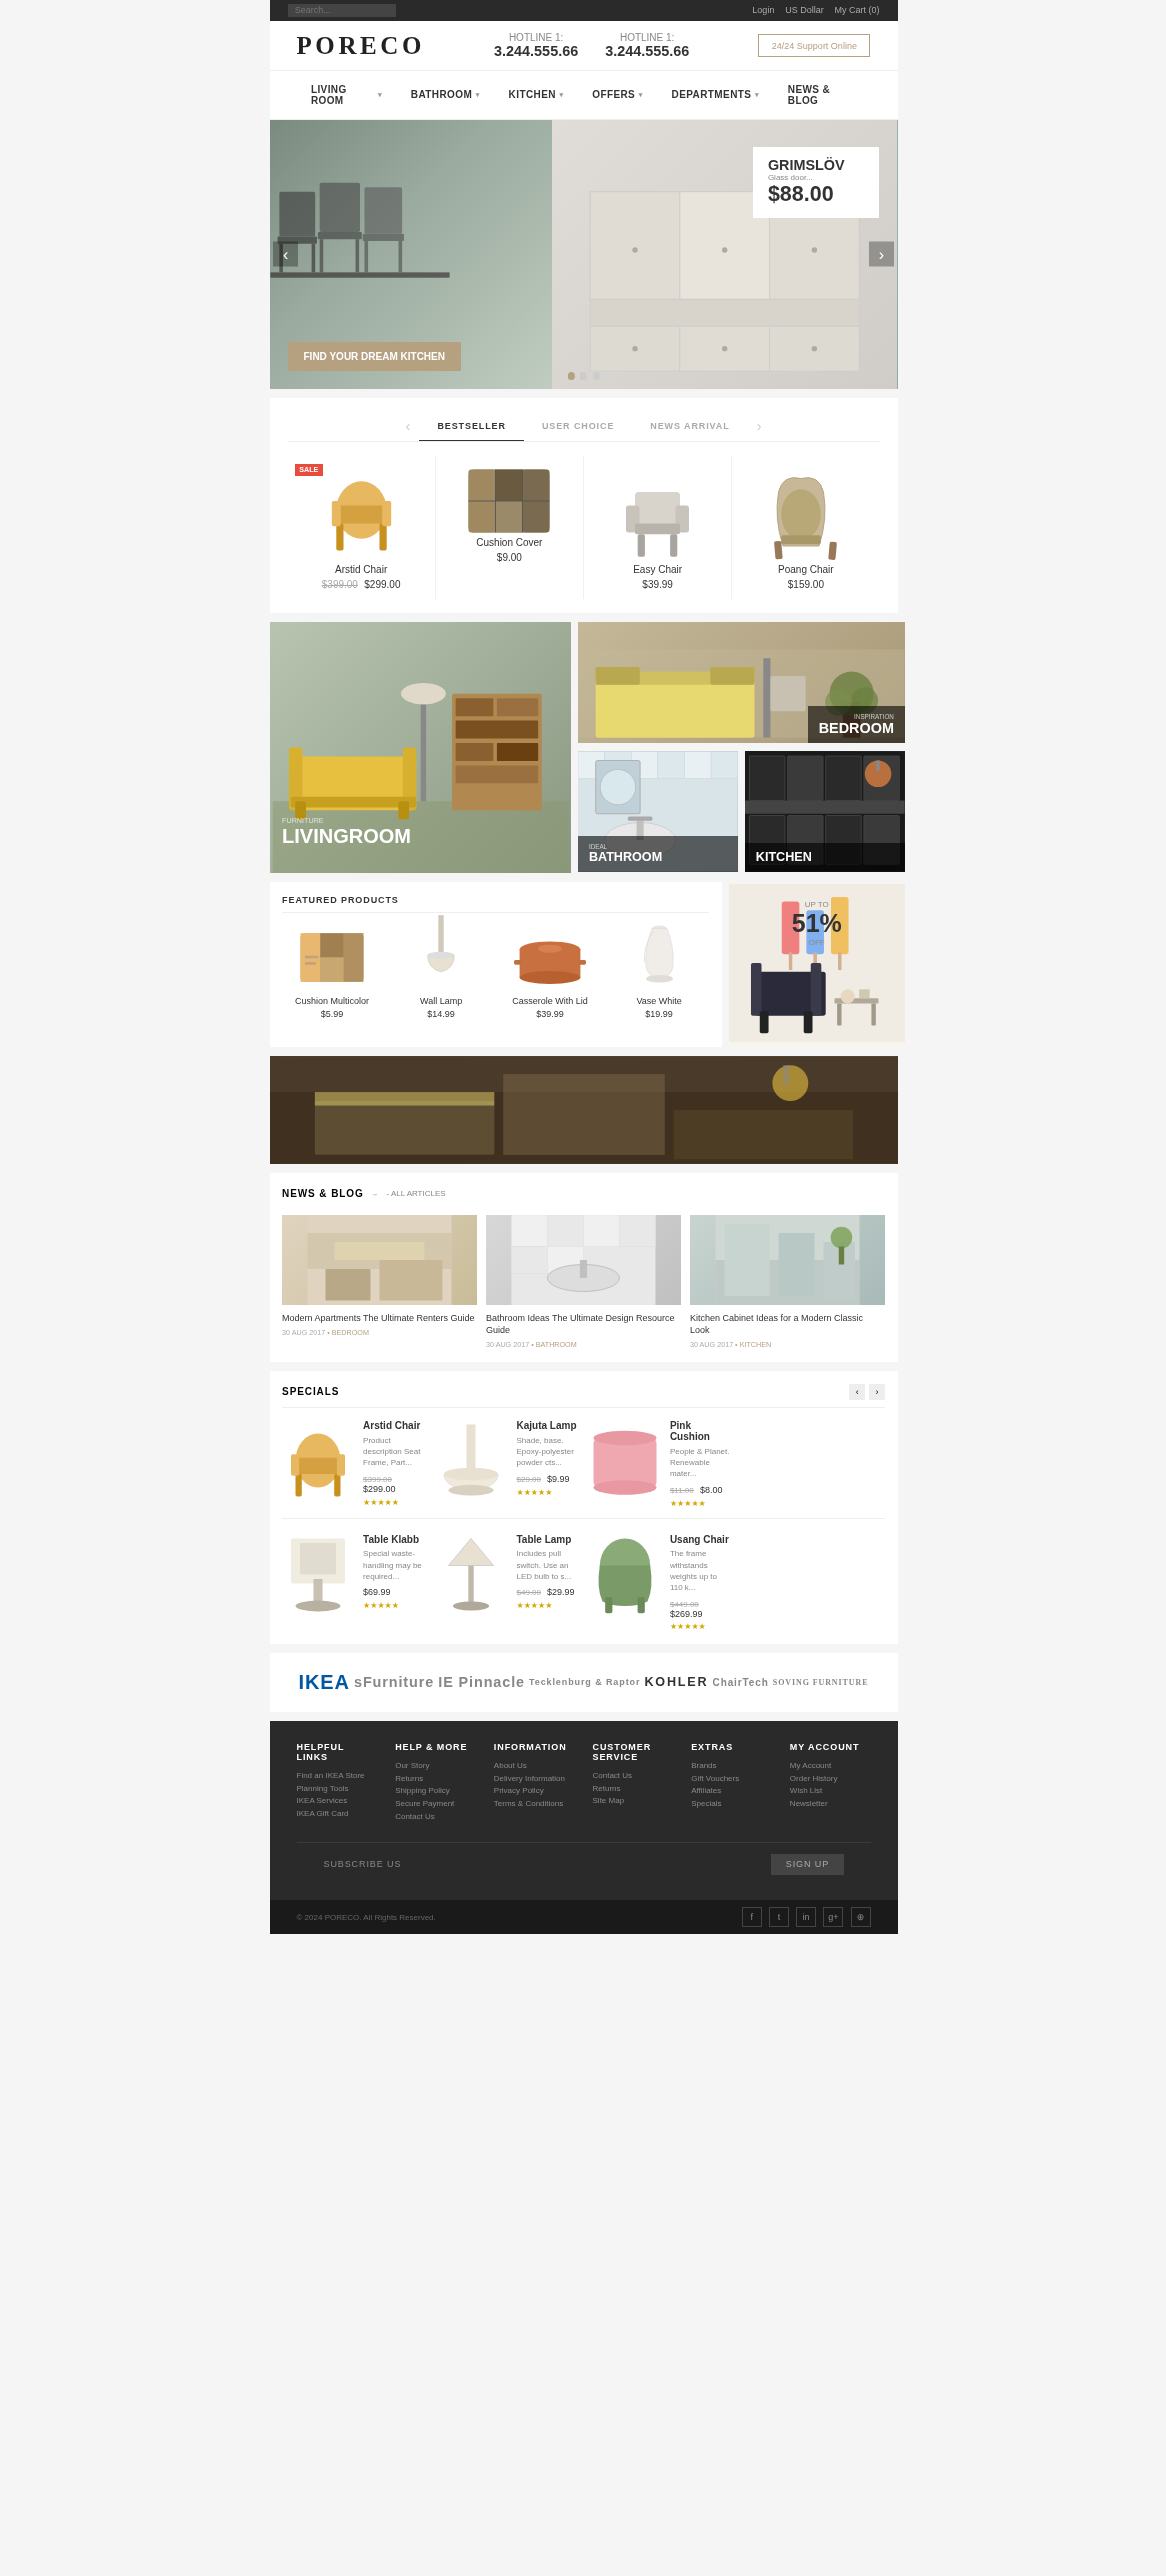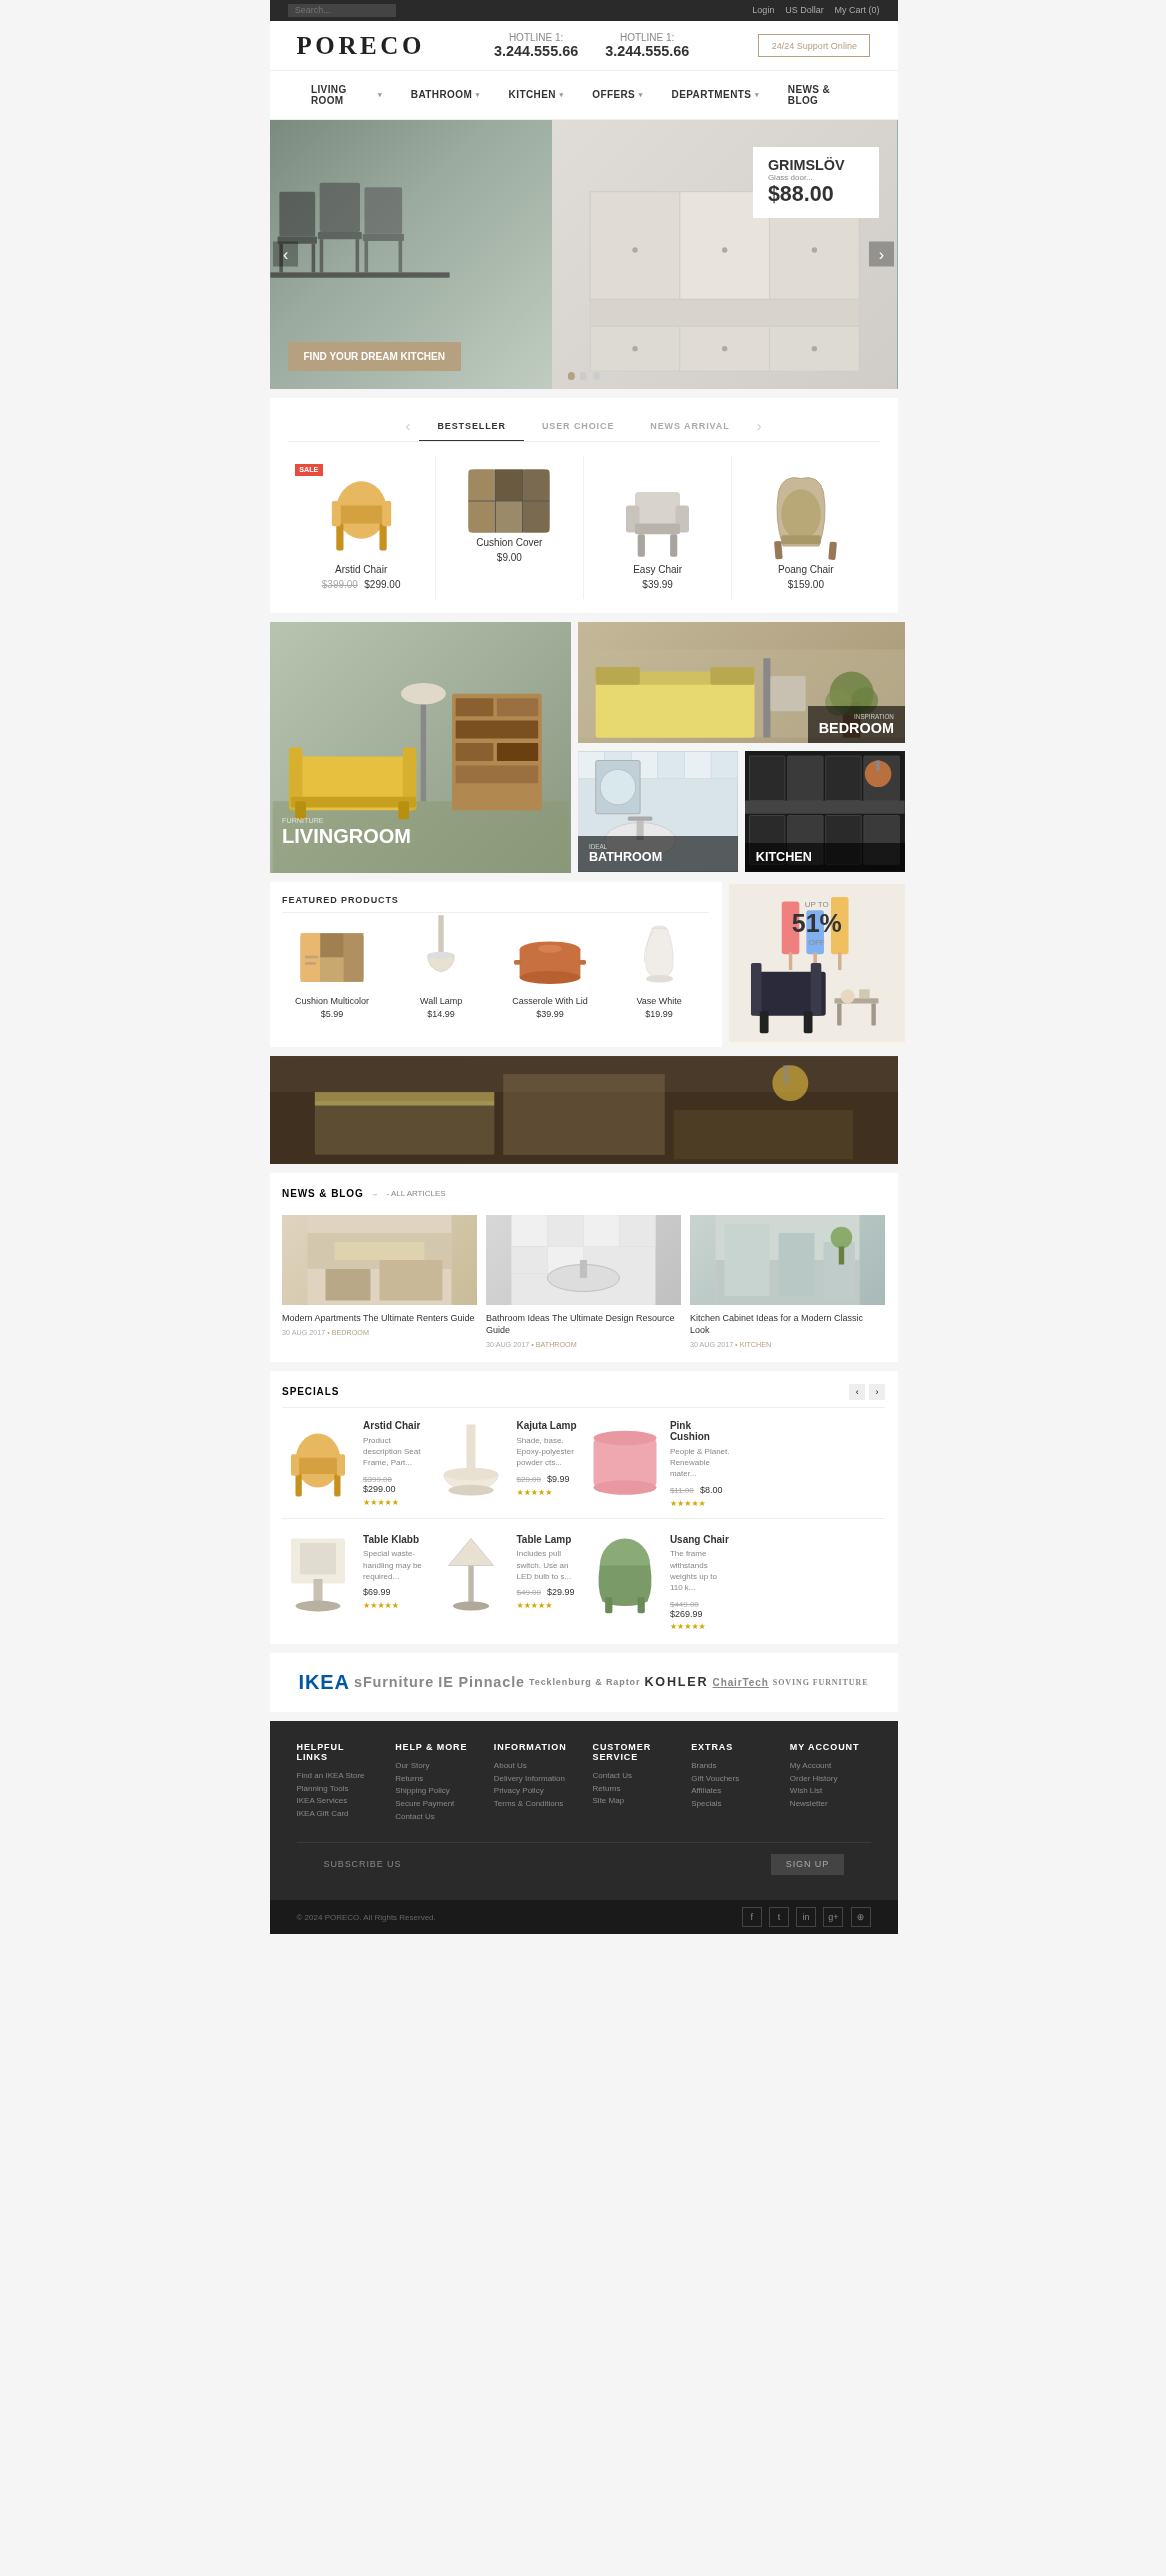--- a/index.html
+++ b/index.html
@@ -752,7 +752,7 @@
     <div class="brand-logo">IE Pinnacle</div>
     <div class="brand-logo" style="font-size:9px;">Tecklenburg &amp; Raptor</div>
     <div class="brand-logo kohler">KOHLER</div>
-    <div class="brand-logo" style="font-size:10px;text-decoration:underline;">ChairTech</div>
+    <div class="brand-logo" style="font-size:10px;">ChairTech</div>
     <div class="brand-logo" style="font-size:8px;font-family:Liberation Serif, serif;">SOVING FURNITURE</div>
   </div>
 

